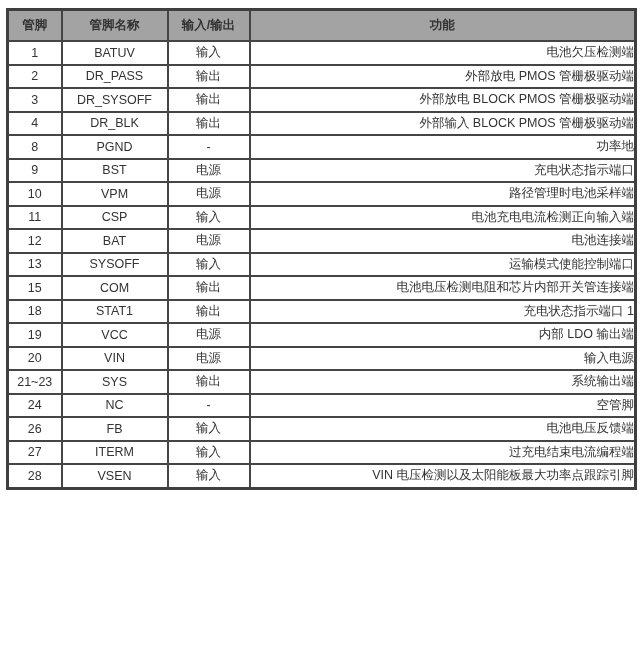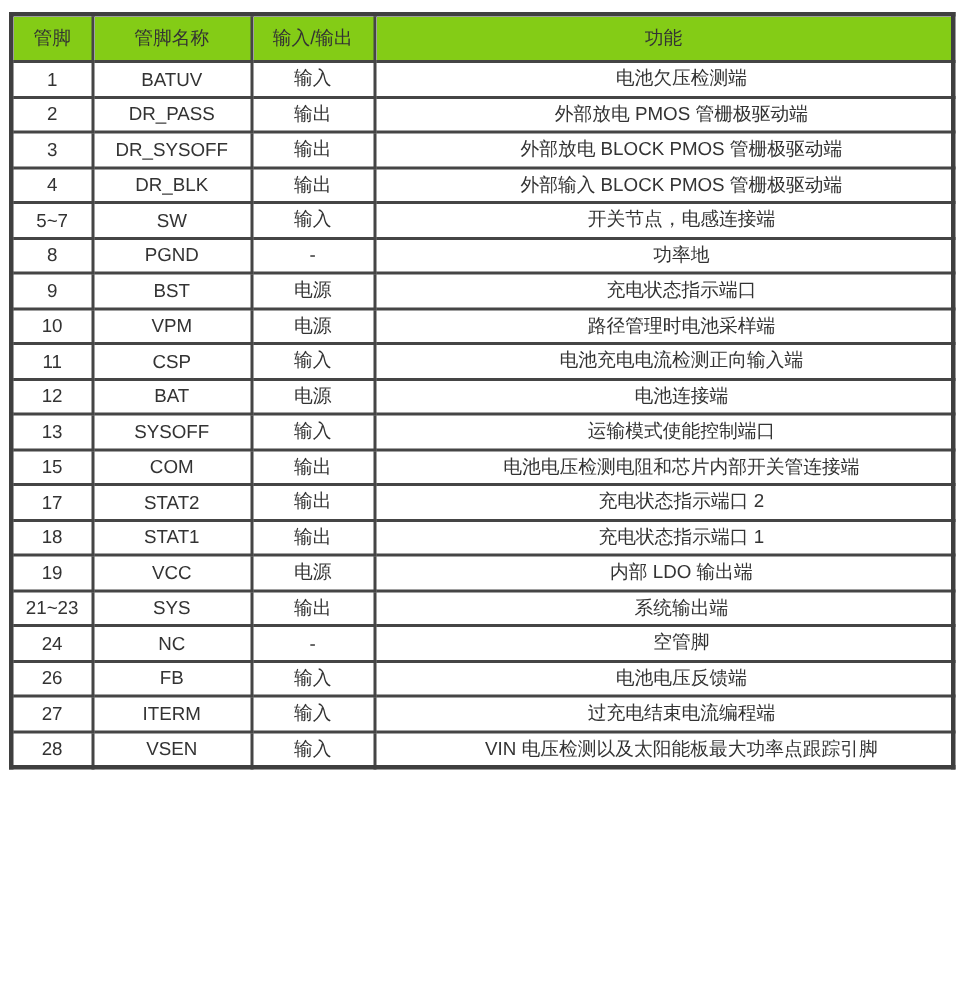--- a/index.html
+++ b/index.html
@@ -32,9 +32,9 @@
     padding: 0;
   }
   .pin-table th {
-    background: #84cc16;
+    background: #a3a3a3;
     height: 29px;
-    font-weight: normal;
+    font-weight: bold;
     text-align: center;
   }
   .pin-table td {

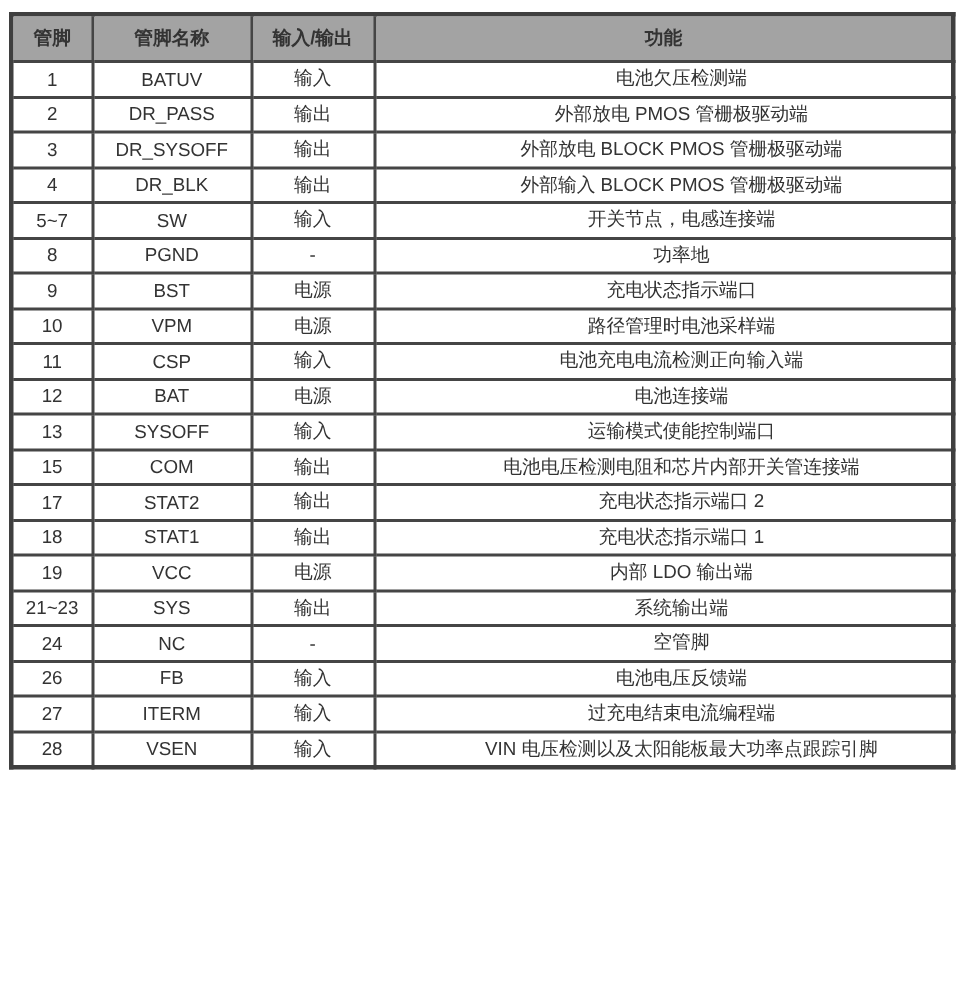--- a/index.html
+++ b/index.html
@@ -43,7 +43,7 @@
     background: #ffffff;
   }
   .pin-table td.func-cell {
-    text-align: center;
+    text-align: right;
     padding-left: 24px;
   }
   col.c-pin  { width: 54px; }

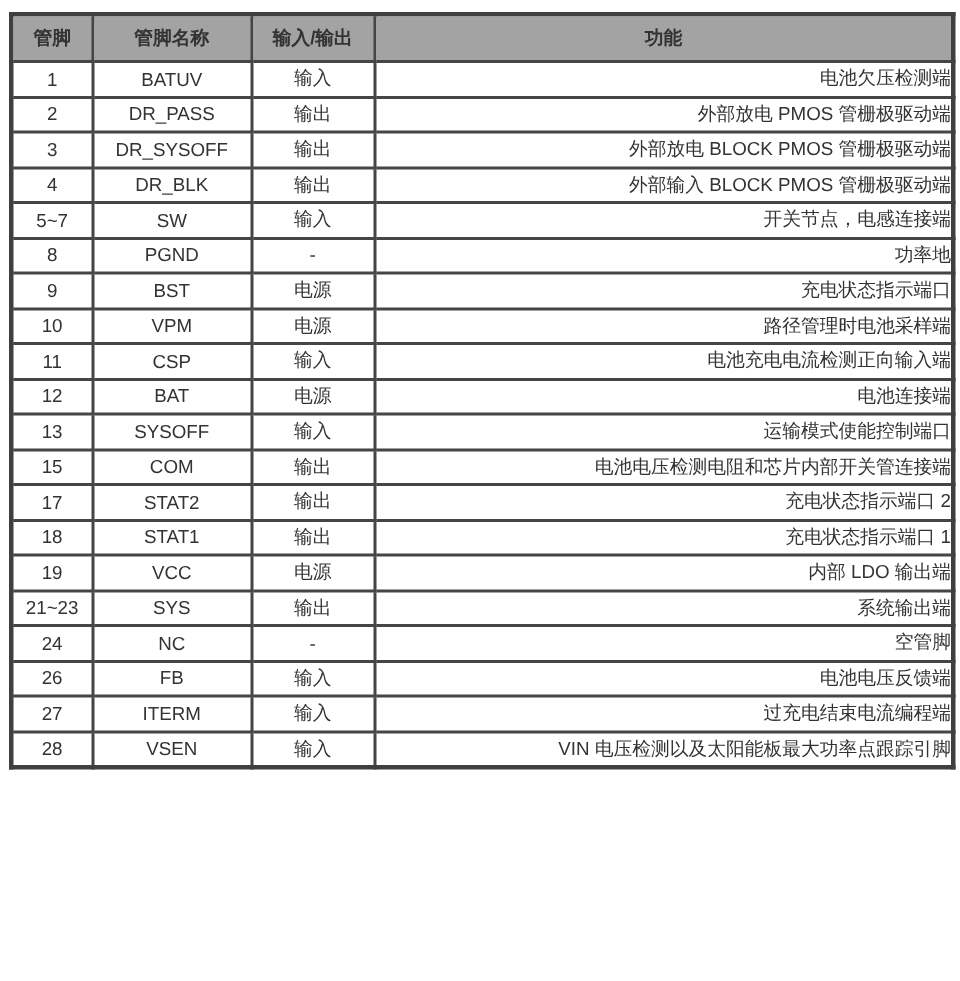--- a/index.html
+++ b/index.html
@@ -96,12 +96,6 @@
           <td class="func-cell">外部输入 BLOCK PMOS 管栅极驱动端</td>
         </tr>
         <tr>
-          <td>5~7</td>
-          <td>SW</td>
-          <td>输入</td>
-          <td class="func-cell">开关节点，电感连接端</td>
-        </tr>
-        <tr>
           <td>8</td>
           <td>PGND</td>
           <td>-</td>

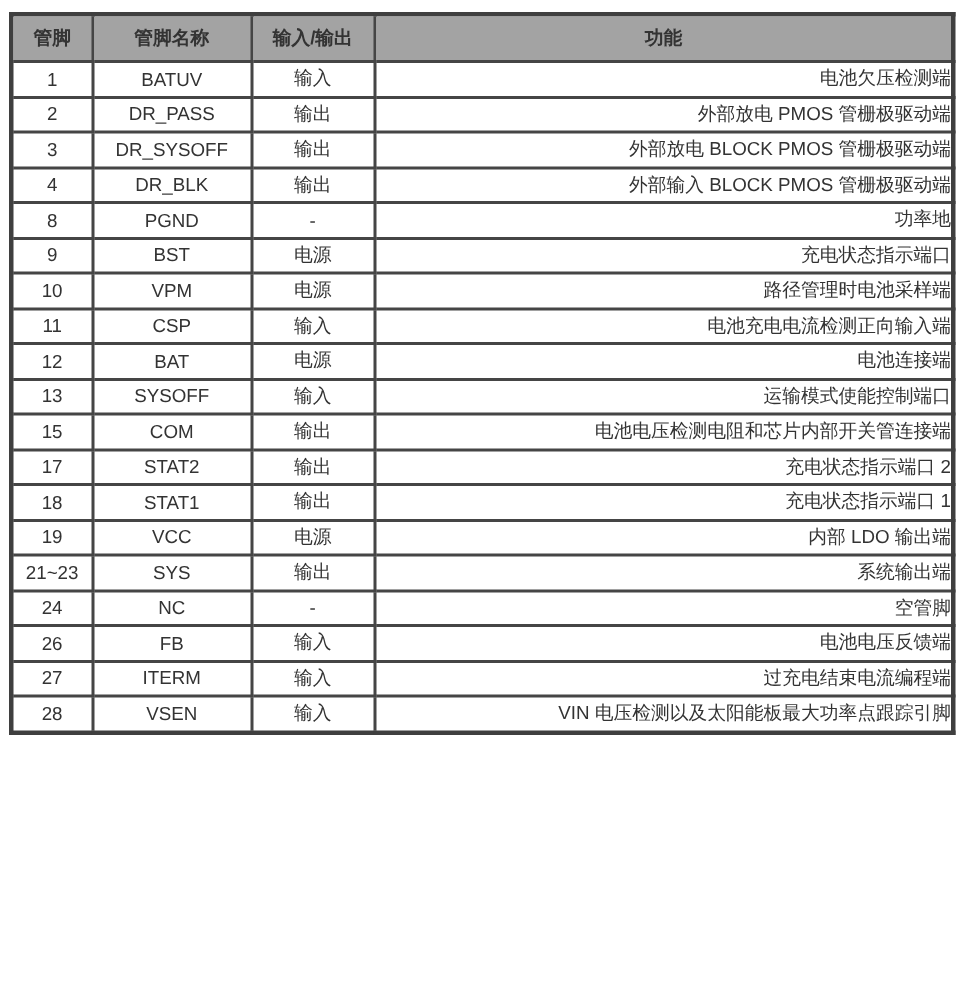--- a/index.html
+++ b/index.html
@@ -138,12 +138,6 @@
           <td class="func-cell">电池电压检测电阻和芯片内部开关管连接端</td>
         </tr>
         <tr>
-          <td>17</td>
-          <td>STAT2</td>
-          <td>输出</td>
-          <td class="func-cell">充电状态指示端口 2</td>
-        </tr>
-        <tr>
           <td>18</td>
           <td>STAT1</td>
           <td>输出</td>

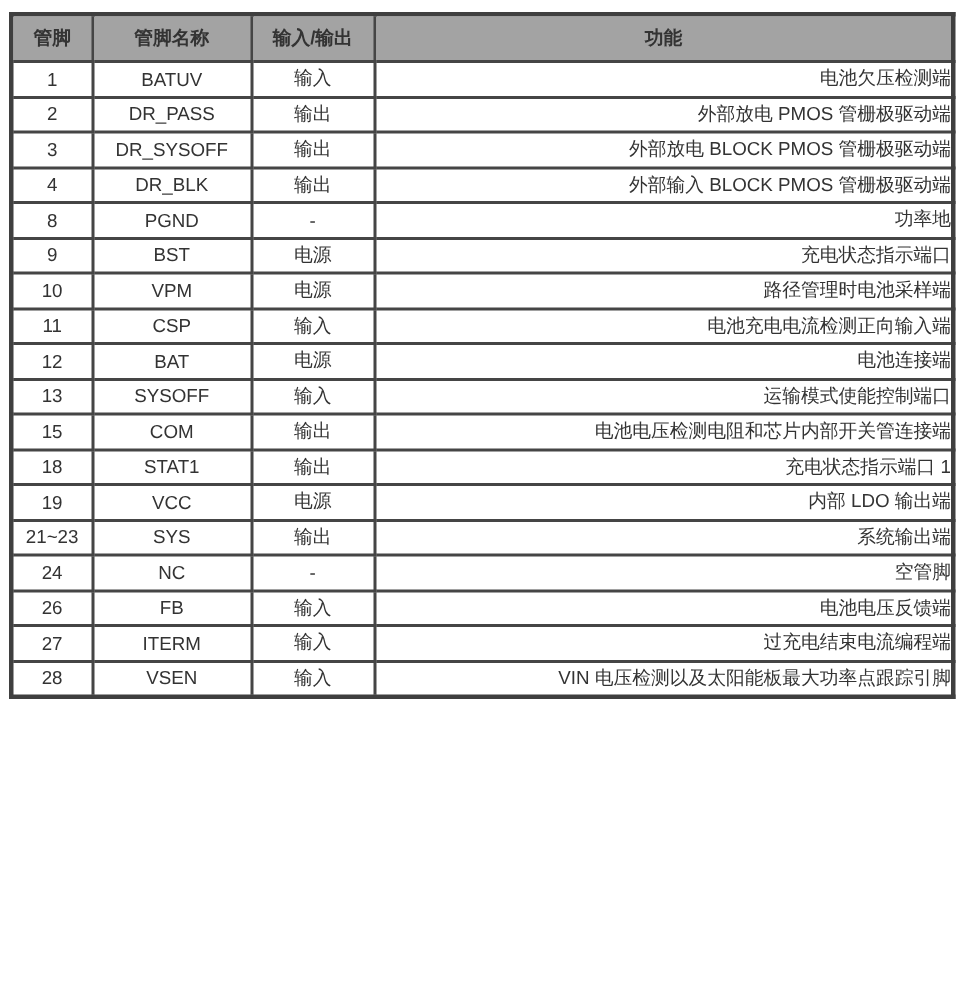--- a/index.html
+++ b/index.html
@@ -150,6 +150,12 @@
           <td class="func-cell">内部 LDO 输出端</td>
         </tr>
         <tr>
+          <td>20</td>
+          <td>VIN</td>
+          <td>电源</td>
+          <td class="func-cell">输入电源</td>
+        </tr>
+        <tr>
           <td>21~23</td>
           <td>SYS</td>
           <td>输出</td>

